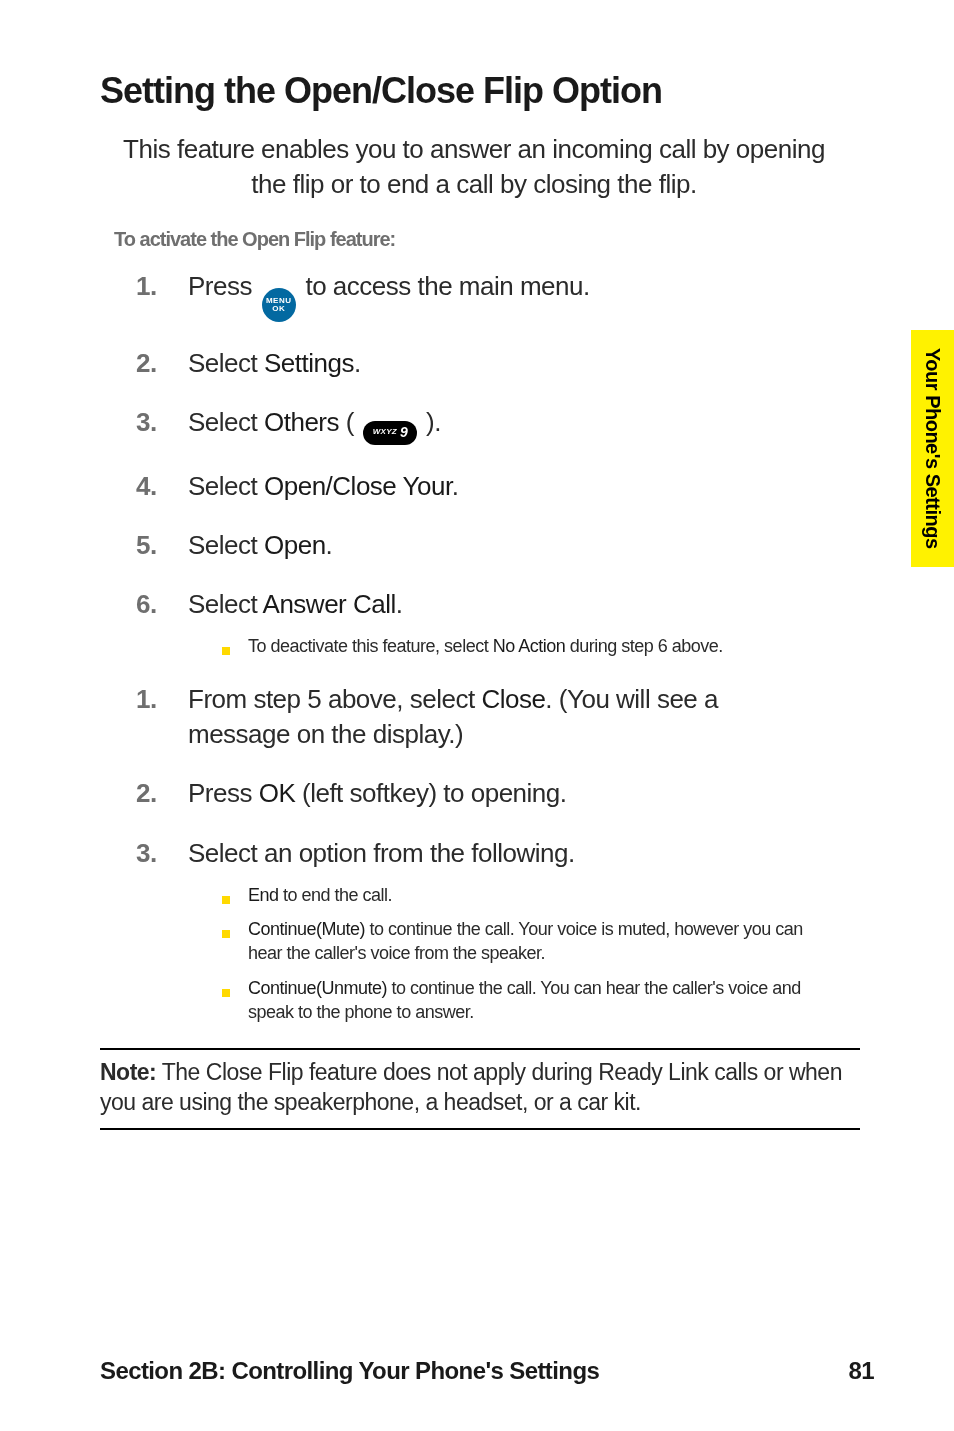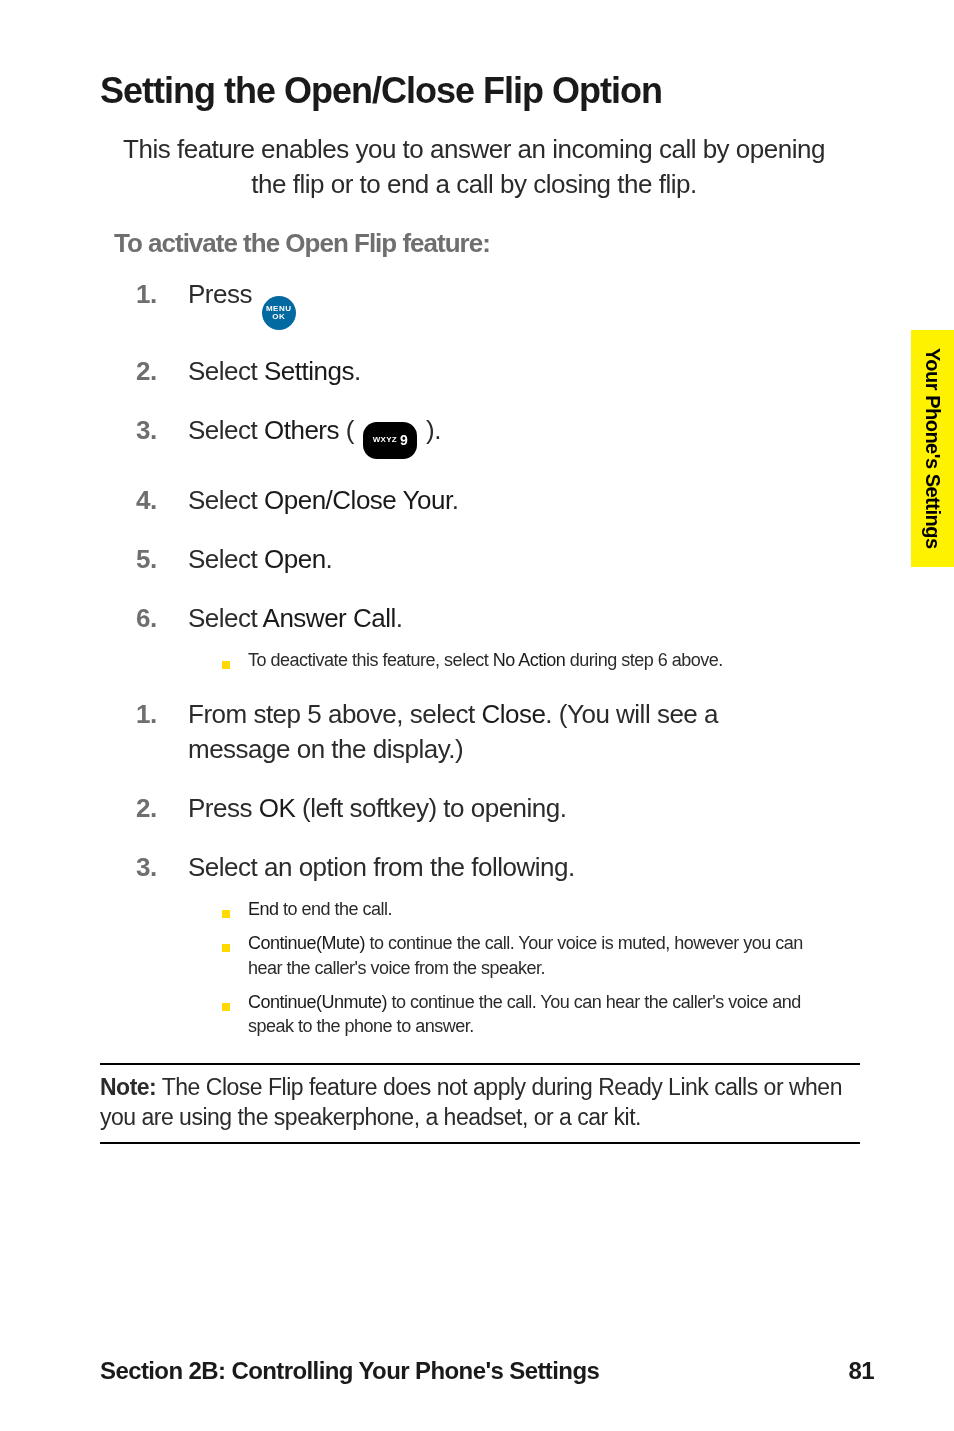--- a/index.html
+++ b/index.html
@@ -52,7 +52,7 @@
   .subhead {
     font-family: "Segoe UI", "Helvetica Neue", Arial, sans-serif;
     font-weight: 700;
-    font-size: 26px;
+    font-size: 20px;
     color: #6f6f6f;
     margin: 0 0 18px 14px;
     letter-spacing: -1px;

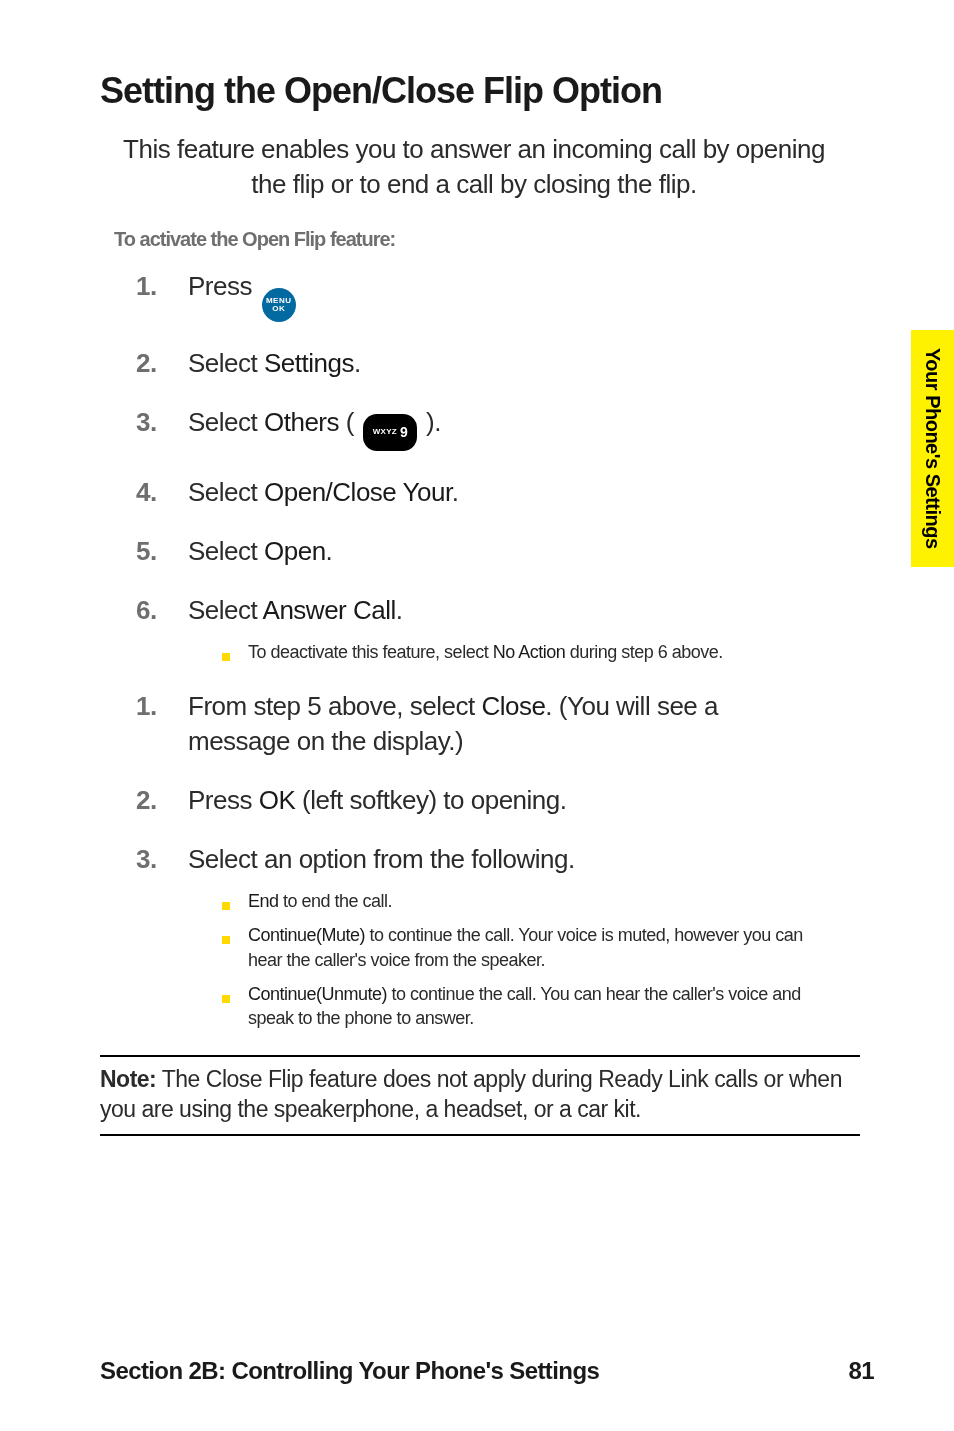--- a/index.html
+++ b/index.html
@@ -185,7 +185,7 @@
       <span>Press </span><span class="icon-menu">
           <span class="l1">MENU</span>
           <span class="l2">OK</span>
-        </span>
+        </span><span> to access the main menu.</span>
     </li>
     <li>
       <span>Select </span><span class="b">Settings</span><span>.</span>

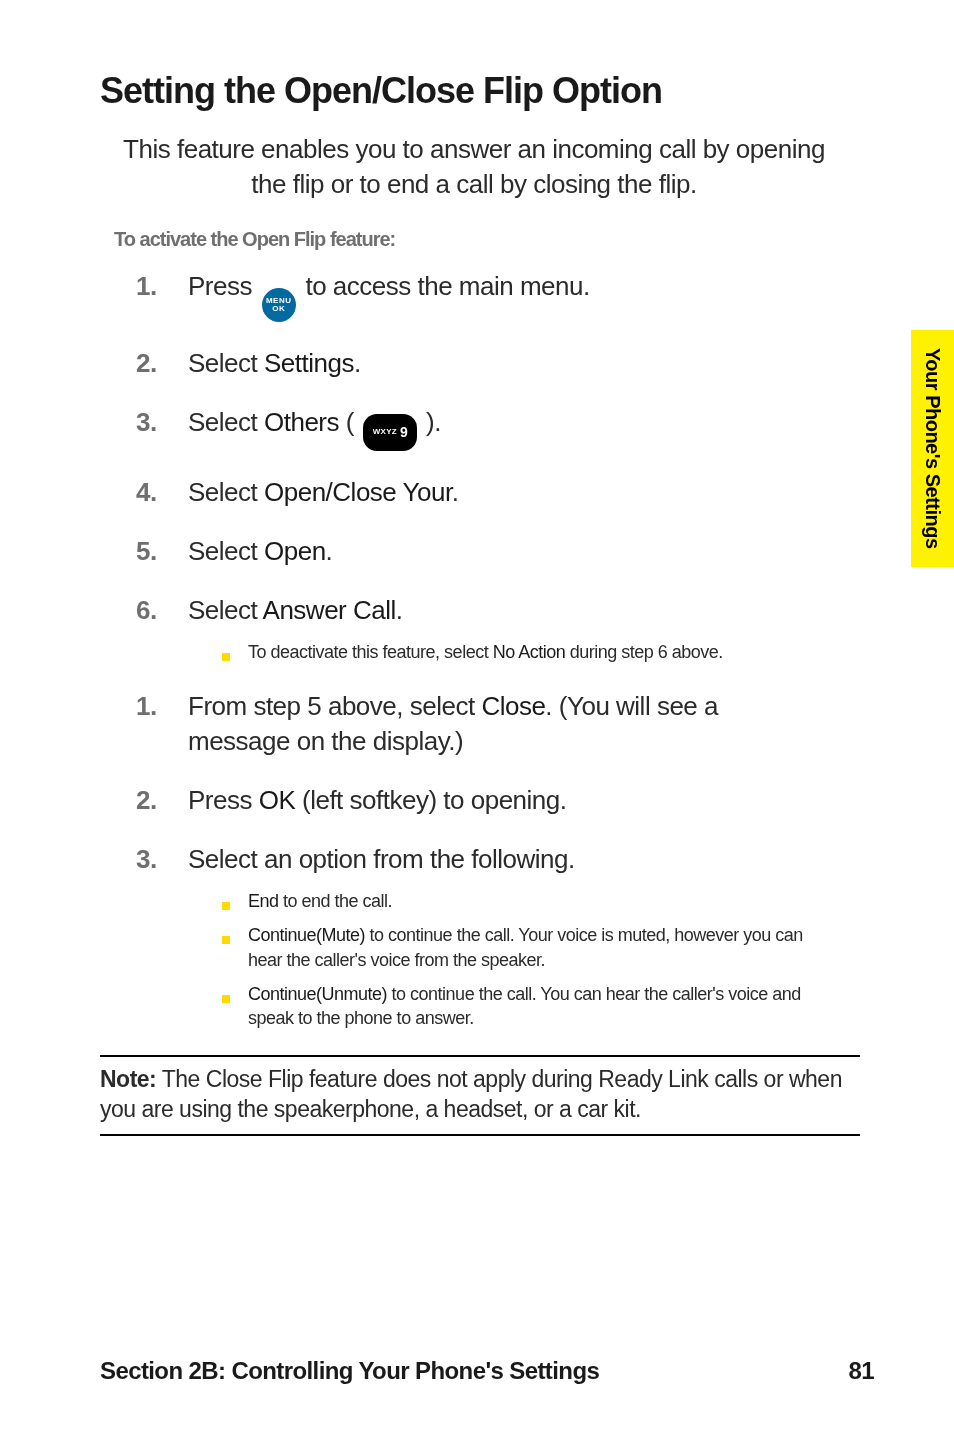--- a/index.html
+++ b/index.html
@@ -130,13 +130,14 @@
     background: #000;
     color: #fff;
     border-radius: 14px;
-    height: 37px;
+    height: 24px;
     padding: 0 10px;
     font-size: 12px;
     font-weight: 700;
     vertical-align: -3px;
     margin: 0 2px;
     gap: 3px;
+    font-style: italic;
   }
   .key-9 .wxyz { font-size: 8px; letter-spacing: 0.3px; }
   .key-9 .nine { font-size: 14px; }

